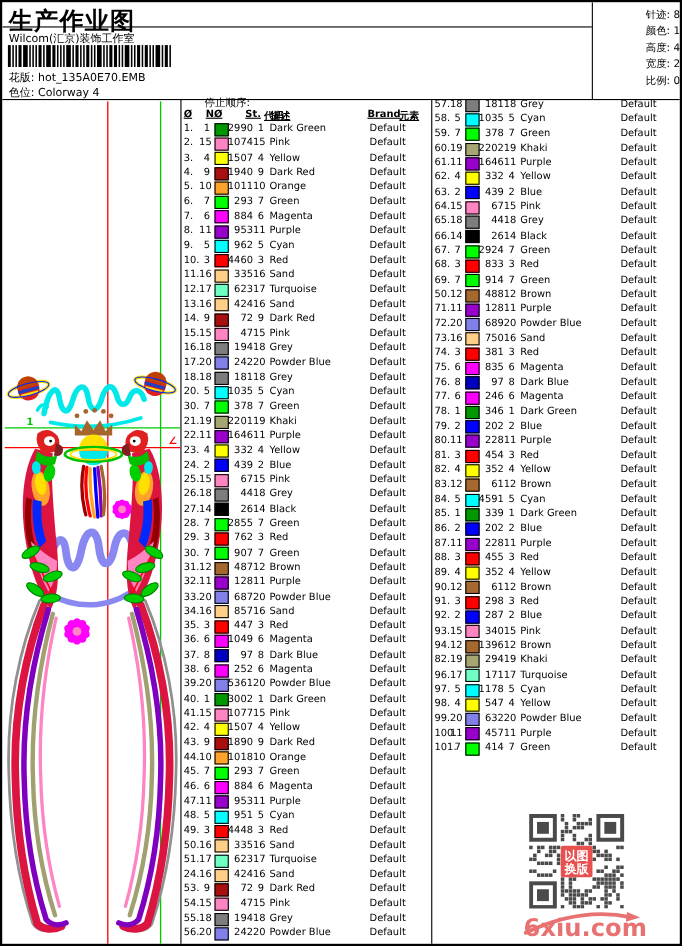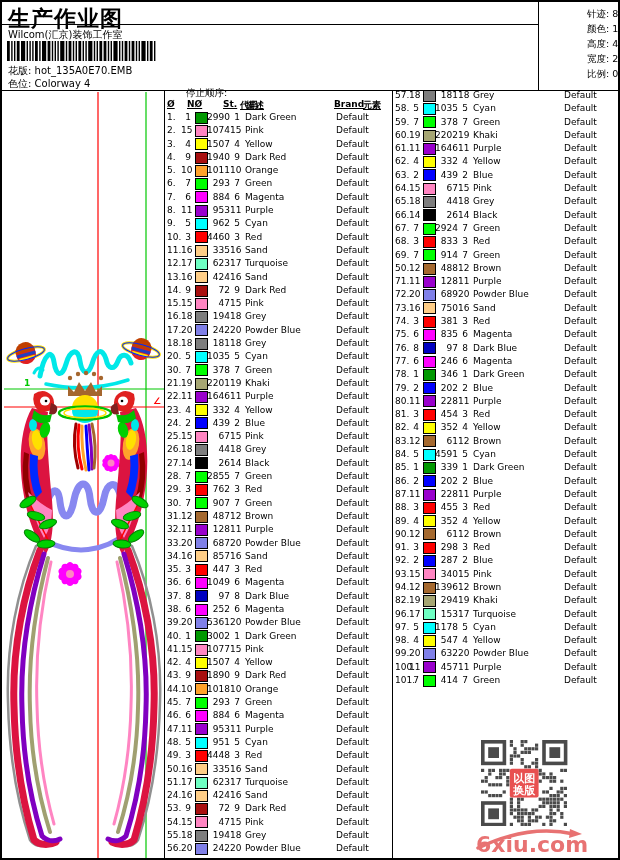--- a/index.html
+++ b/index.html
@@ -1284,7 +1284,7 @@
         <span>
           <span class="sw" style="display: block; background: rgb(111, 255, 195);"></span>
         </span>
-        <span class="st">153</span>
+        <span class="st">171</span>
         <span class="cd">17</span>
         <span class="desc">Turquoise</span>
         <span class="brand">Default</span>

